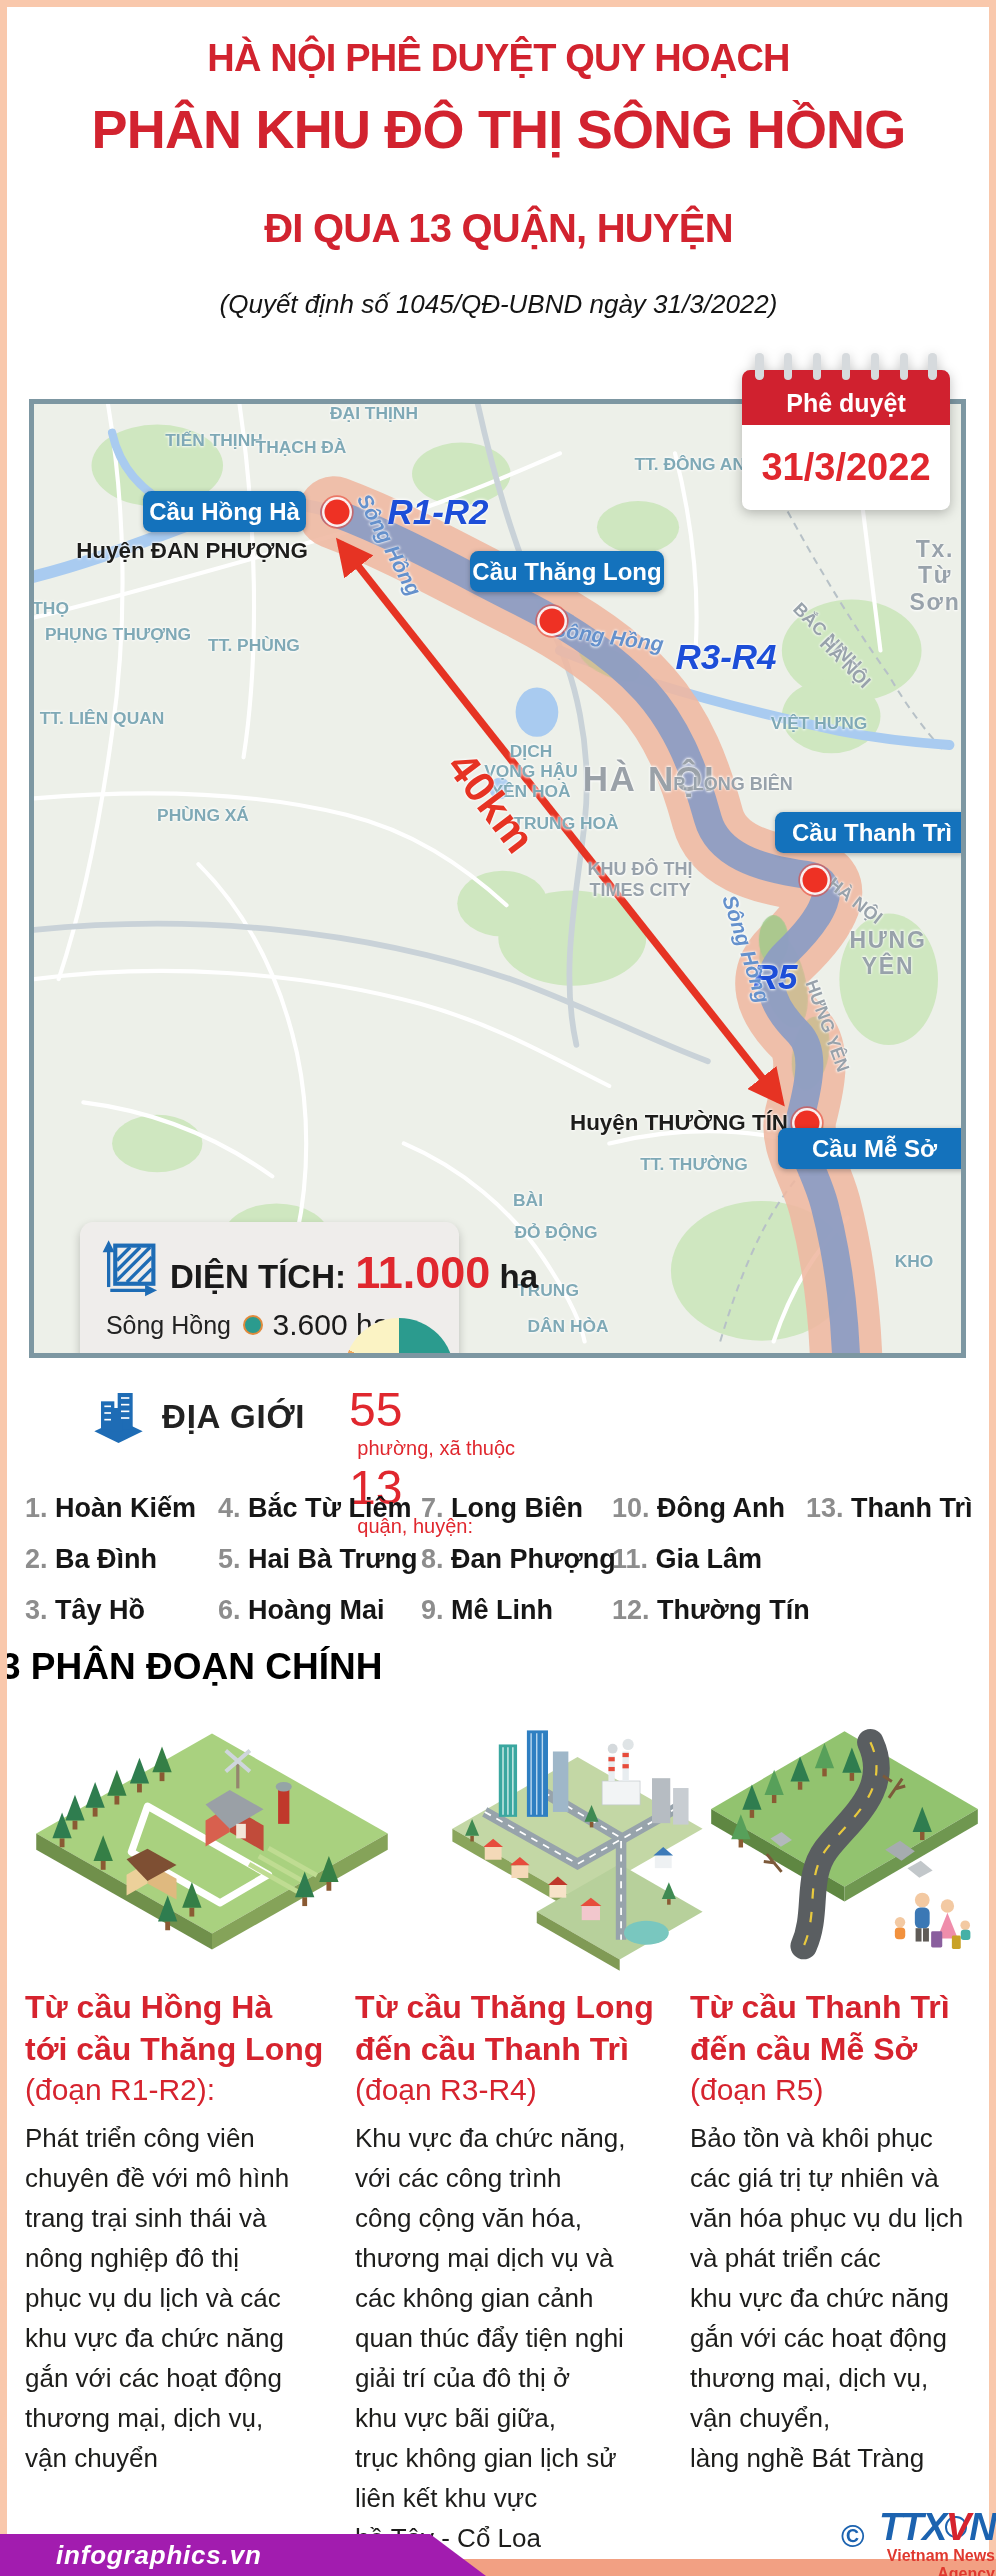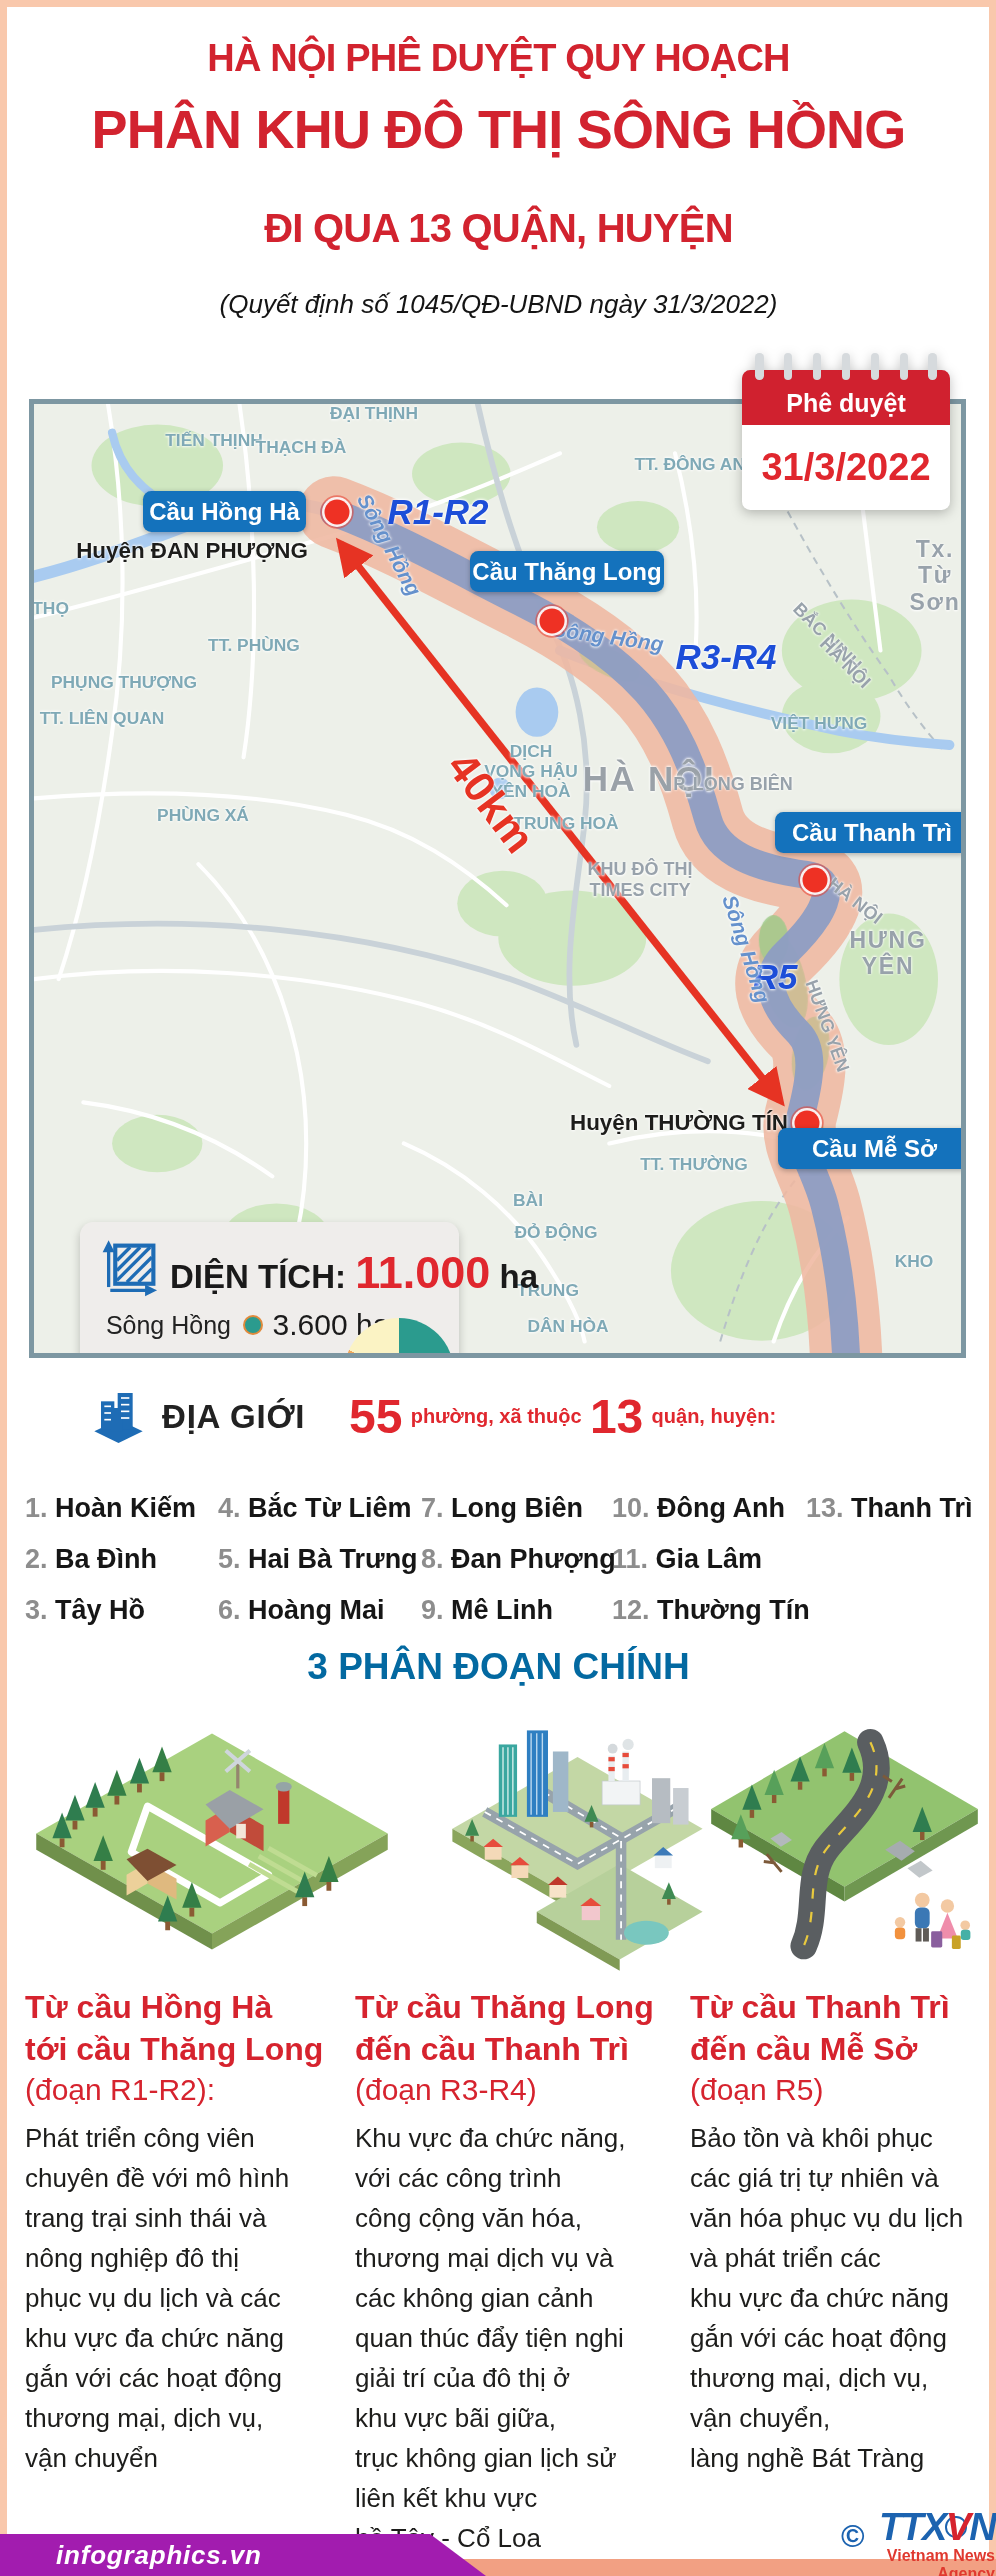--- a/index.html
+++ b/index.html
@@ -189,7 +189,7 @@
         <span class="mlabel seg" style="left: 692px; top: 253px; transform: translate(-50%, -50%);">R3-R4</span>
         <span class="mlabel town" style="left: 785px; top: 319px; transform: translate(-50%, -50%);">VIỆT HƯNG</span>
         <span class="mlabel town" style="left: 16.6px; top: 204px; transform: translate(-50%, -50%);">THỌ</span>
-        <span class="mlabel town" style="left: 90px; top: 230px; transform: translate(-50%, -50%); margin-top: 48px;">PHỤNG THƯỢNG</span>
+        <span class="mlabel town" style="left: 84px; top: 230px; transform: translate(-50%, -50%);">PHỤNG THƯỢNG</span>
         <span class="mlabel town" style="left: 220px; top: 241px; transform: translate(-50%, -50%);">TT. PHÙNG</span>
         <span class="mlabel town" style="left: 68px; top: 314px; transform: translate(-50%, -50%);">TT. LIÊN QUAN</span>
         <span class="mlabel town" style="left: 169px; top: 411px; transform: translate(-50%, -50%);">PHÙNG XÁ</span>

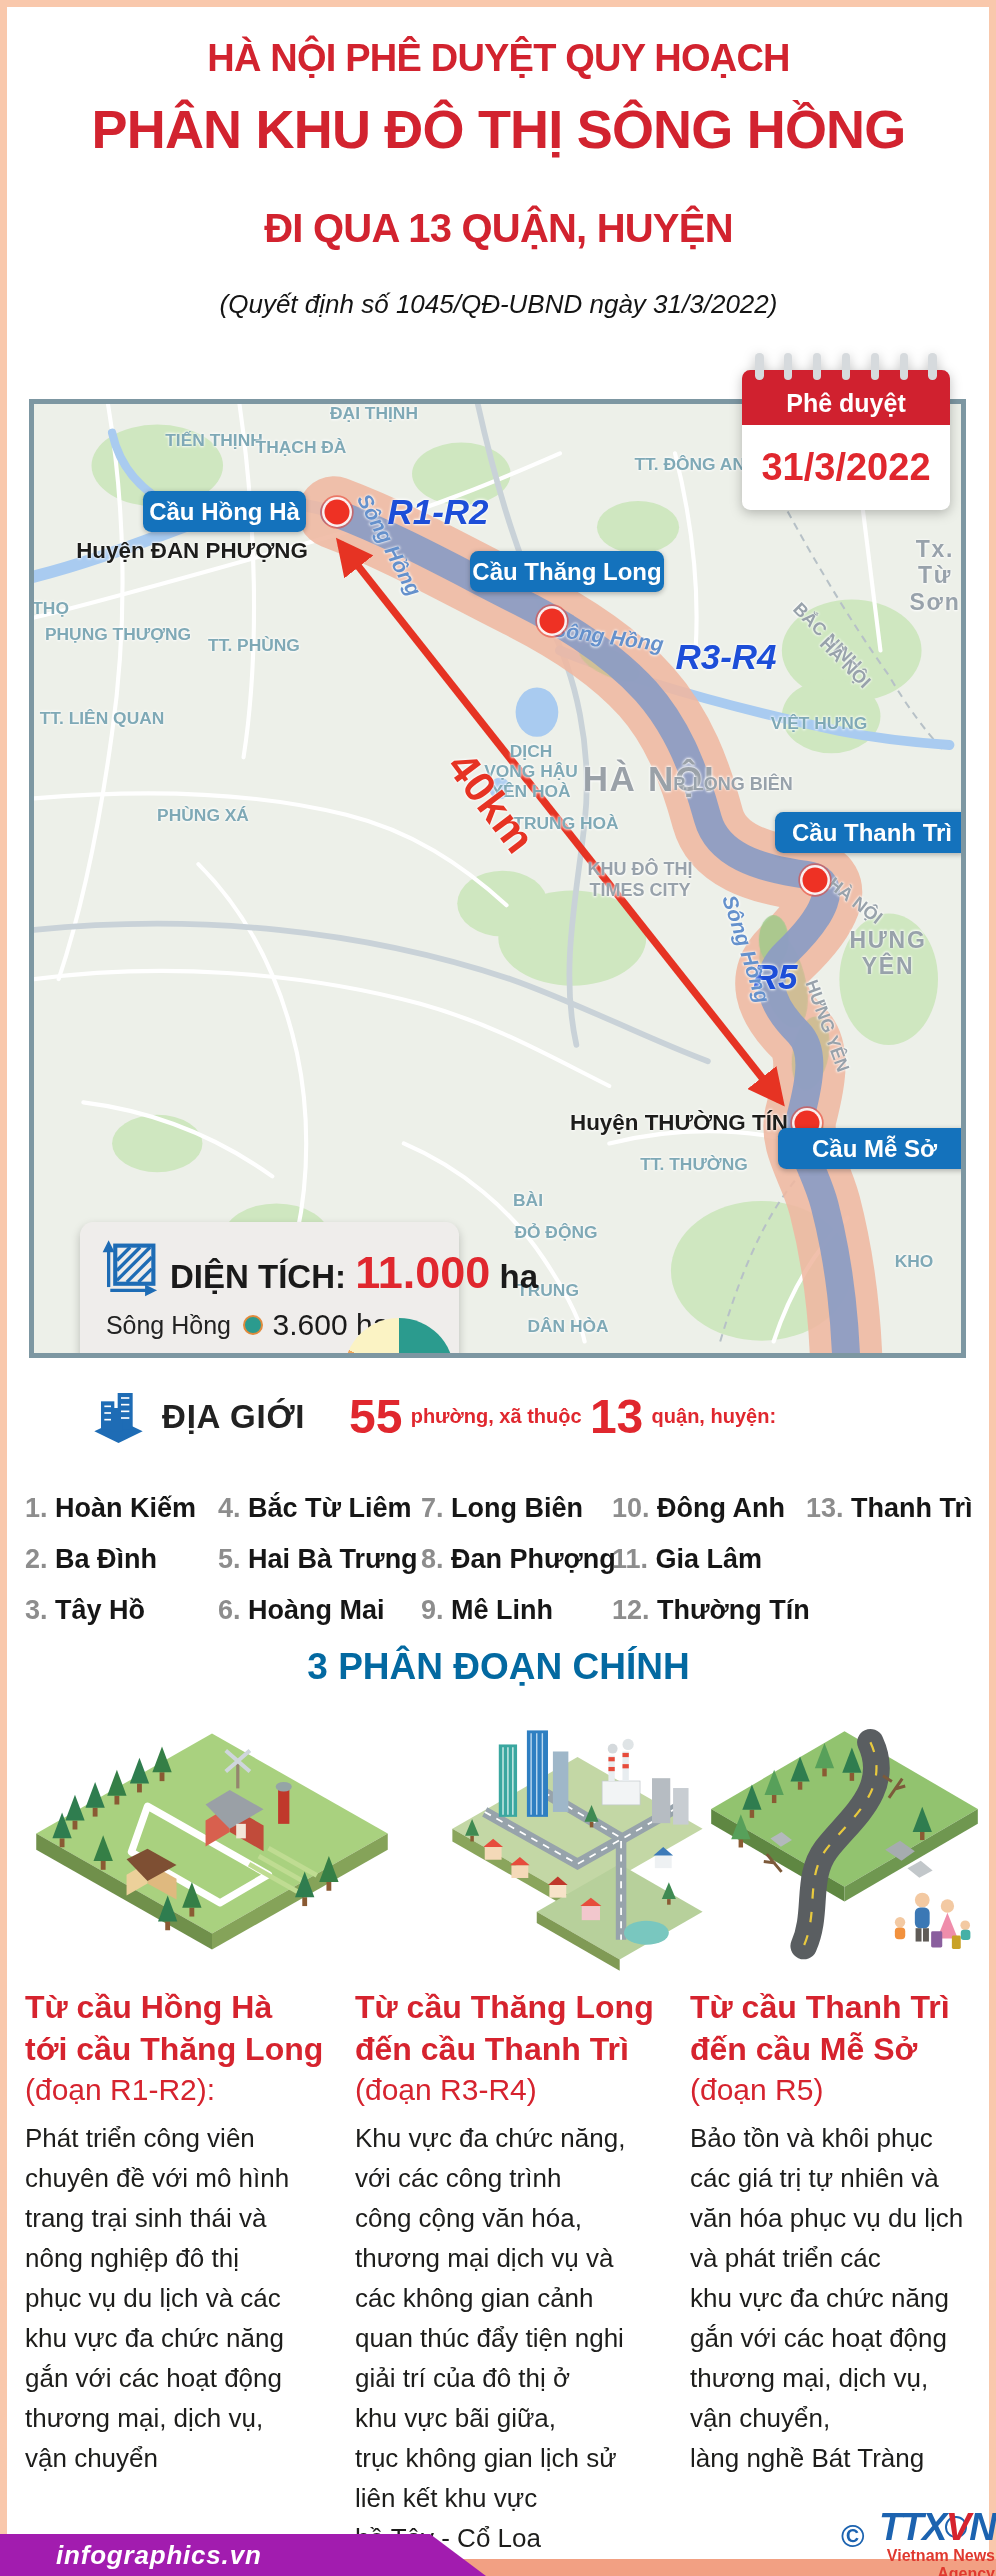--- a/index.html
+++ b/index.html
@@ -59,7 +59,7 @@
   
   .dg-icon{position:absolute;left:86px;top:1383px;}
   .dg-label{position:absolute;left:162px;top:1398px;font-size:33px;font-weight:700;color:#222;letter-spacing:0.8px;}
-  .dg-head{position:absolute;left:349px;top:1382px;height:68px;display:flex;align-items:center;color:#e0272e;font-weight:700;white-space:nowrap;}
+  .dg-head{position:absolute;left:349px;top:1382px;height:68px;display:flex;align-items:flex-start;color:#e0272e;font-weight:400;white-space:nowrap;flex-direction:column;}
   .dg-head .hnum{font-size:48px;}
   .dg-head .htxt{font-size:20px;padding:0 8.3px;}
   .d-grid{position:absolute;left:25px;top:1483px;width:955px;display:grid;

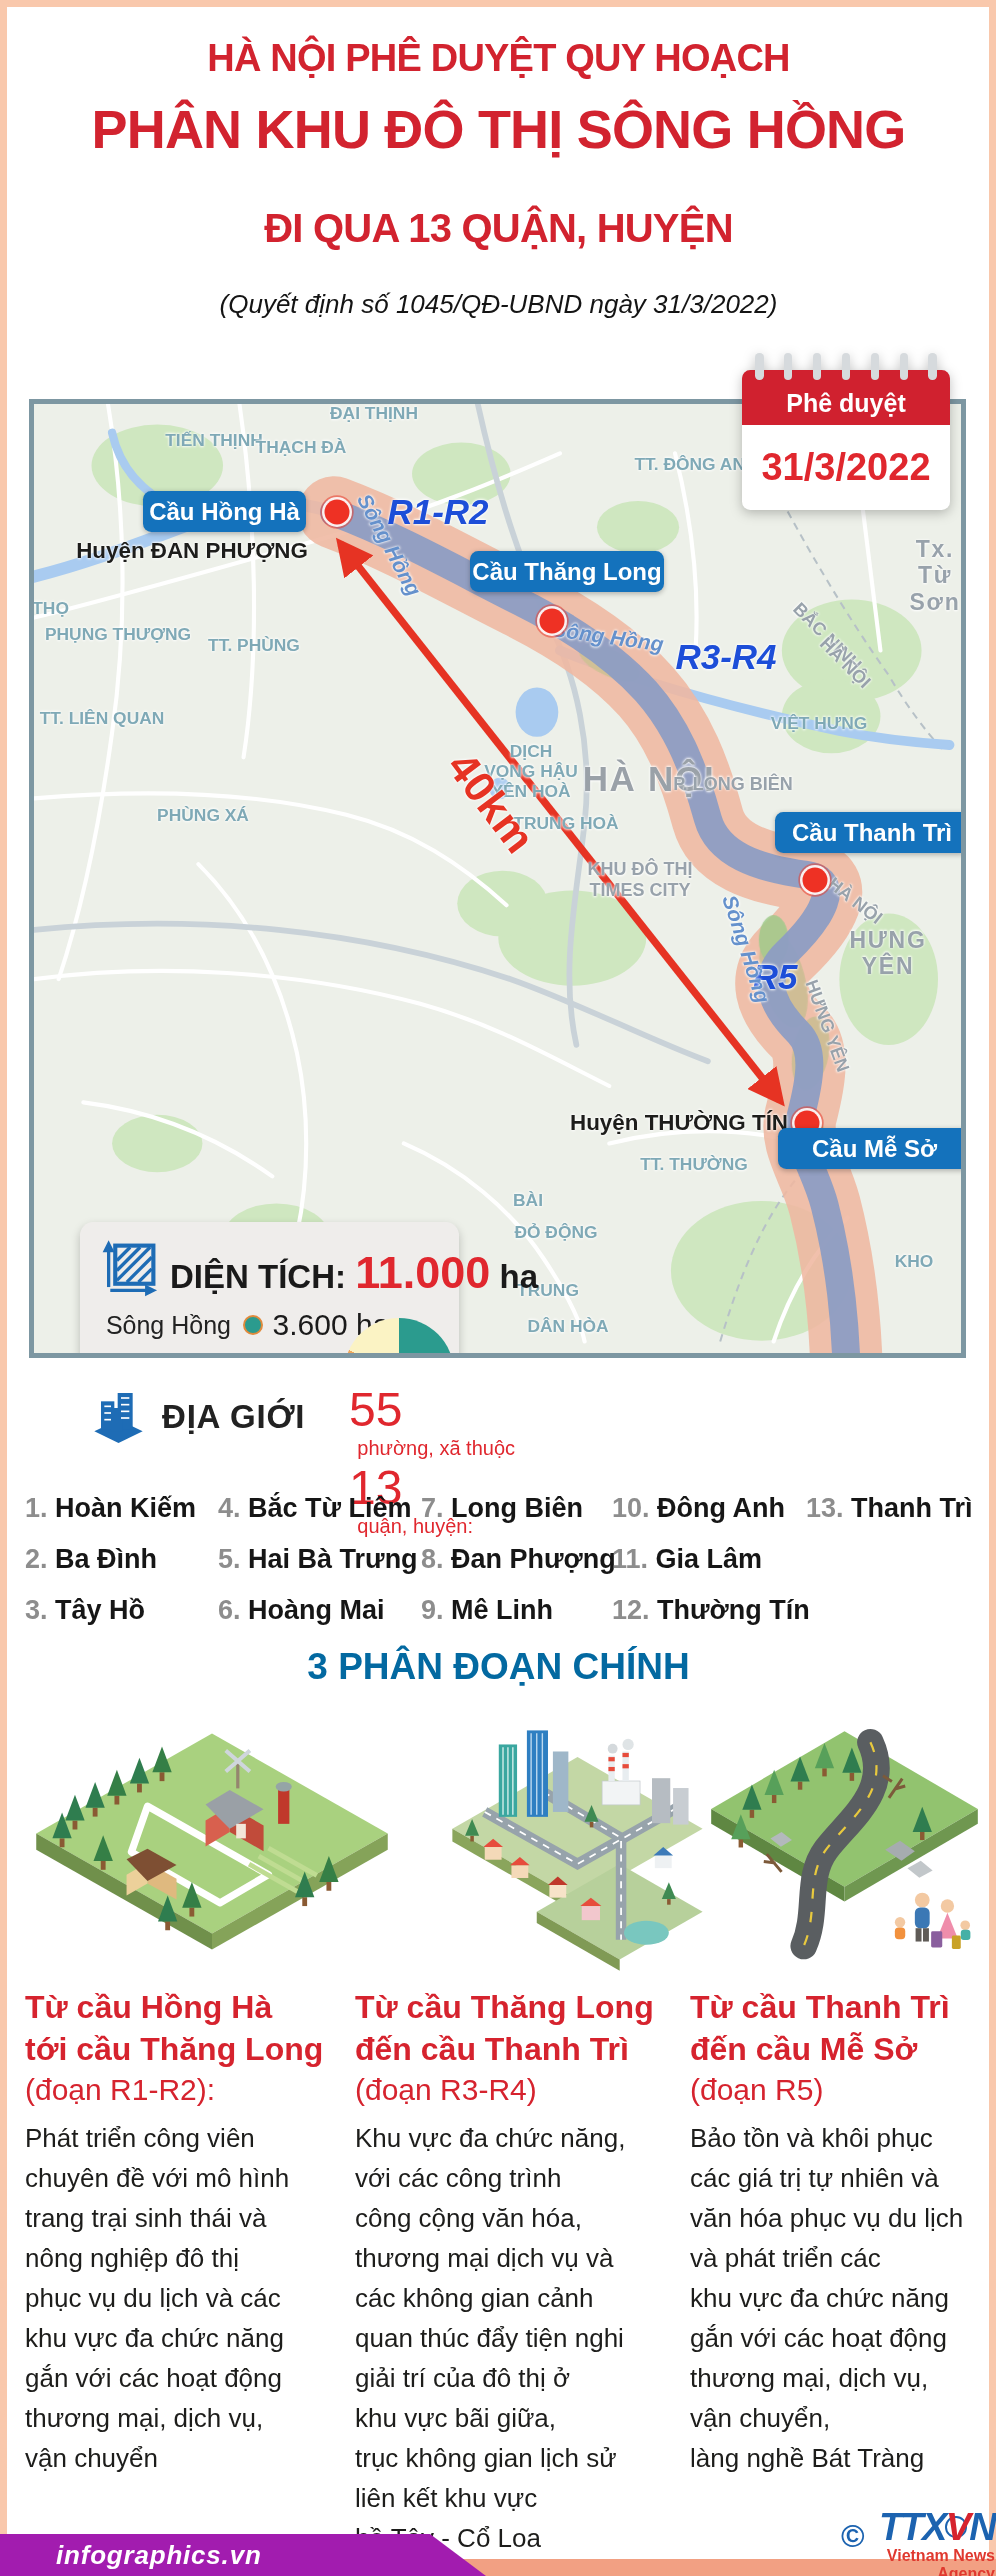--- a/index.html
+++ b/index.html
@@ -67,7 +67,7 @@
   .d-item{font-size:27px;color:#161616;font-weight:600;display:flex;align-items:center;white-space:nowrap;}
   .d-item .n{color:#8d8d8d;font-weight:600;margin-right:7.5px;}
   
-  .seg-title{position:absolute;left:0;top:1646px;width:100%;text-align:center;color:#0369a1;font-size:37px;font-weight:800;}
+  .seg-title{position:absolute;left:0;top:1646px;width:100%;color:#000000;font-size:37px;font-weight:800;}
   .tile{position:absolute;z-index:1;}
   .shead{position:absolute;width:316px;color:#d6232e;}
   .shead .hh{font-size:32px;line-height:42px;font-weight:800;white-space:pre-line;}

